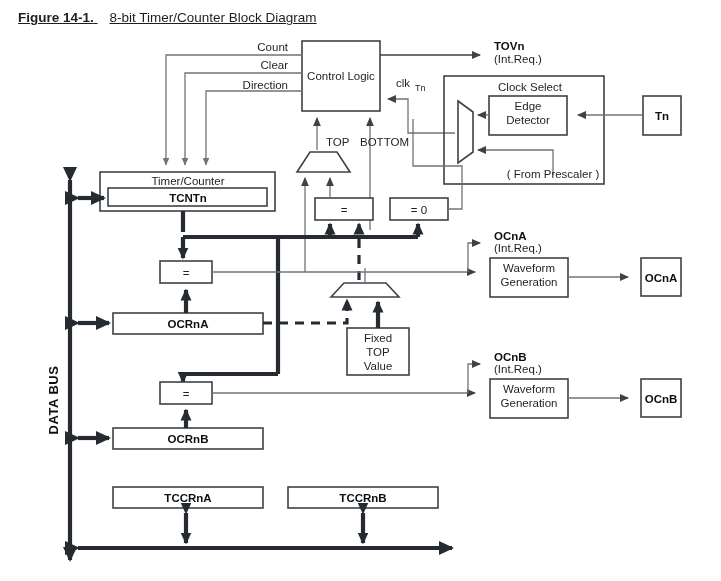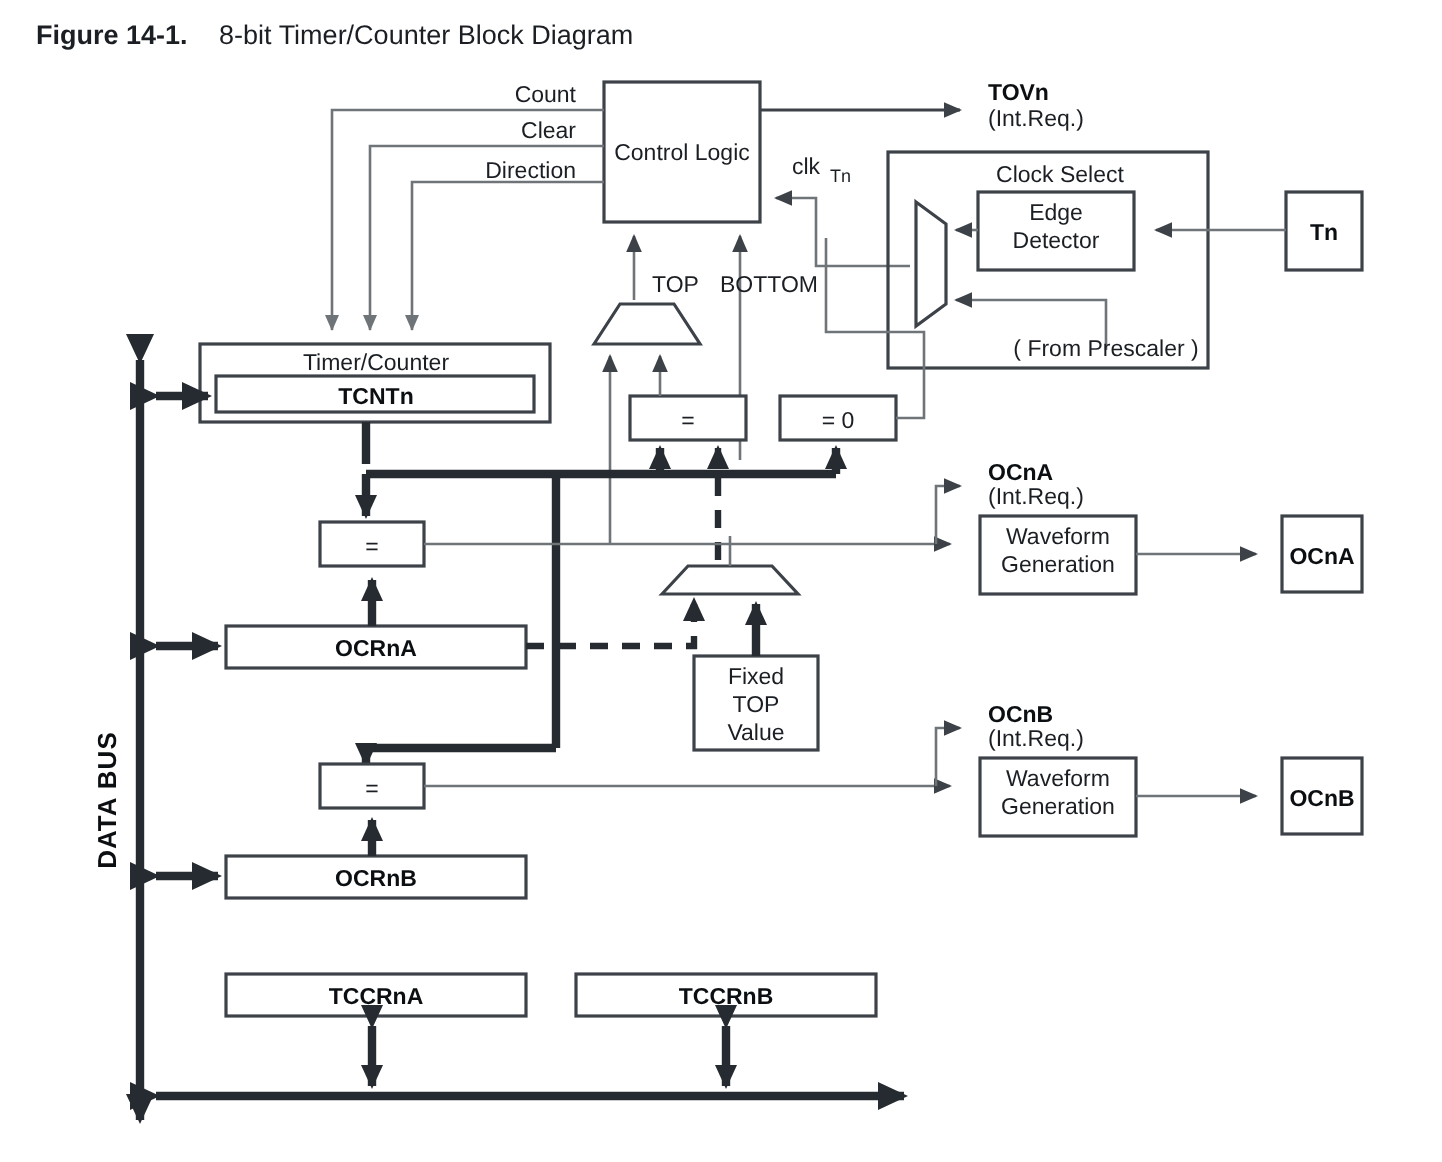--- a/index.html
+++ b/index.html
@@ -6,7 +6,7 @@
   body{width:721px;height:581px;position:relative;
        font-family:"Liberation Sans","DejaVu Sans",sans-serif;
        color:#1b1f24;overflow:hidden;}
-  #fig-title{position:absolute;left:18px;top:10px;font-size:13.5px;white-space:nowrap;}
+  #fig-title{position:absolute;left:18px;top:10px;font-size:13.5px;white-space:nowrap;text-decoration:underline;}
   #fig-title .num{font-weight:bold;}
   #fig-title .cap{margin-left:12px;}
   svg{position:absolute;left:0;top:0;}

